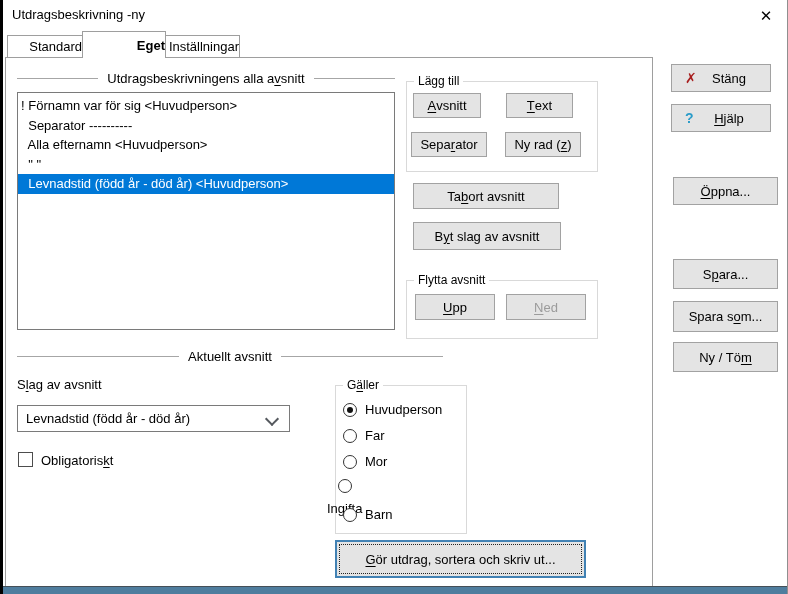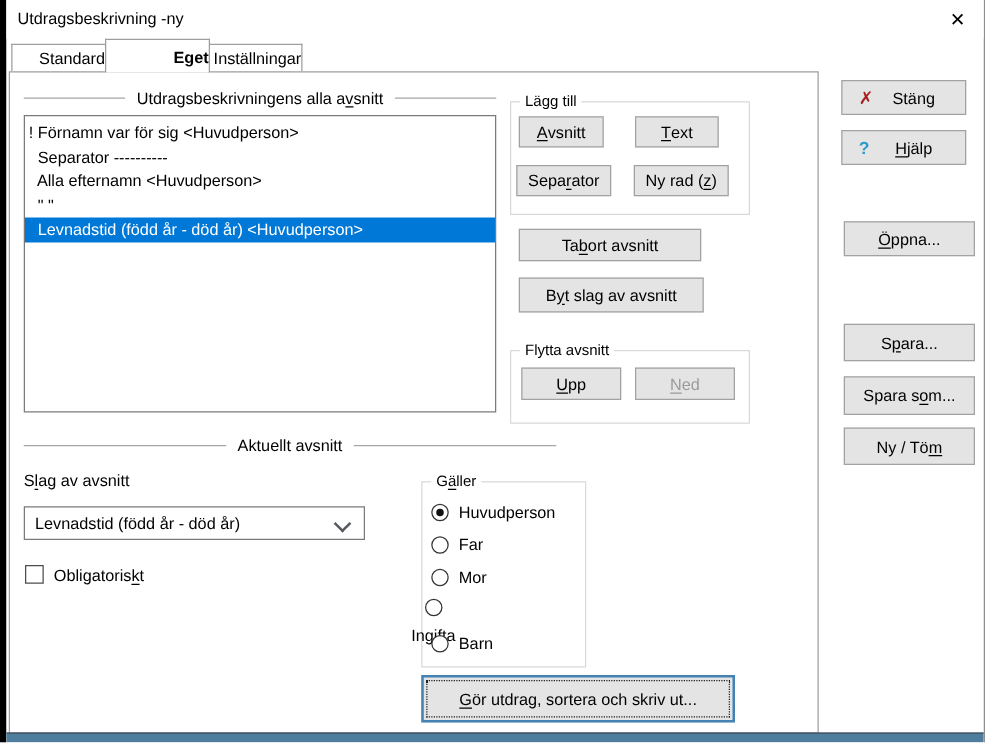--- a/index.html
+++ b/index.html
@@ -5,7 +5,7 @@
   html,body{margin:0;padding:0;background:#f5f5f5;}
   *{font-family:"Liberation Sans","DejaVu Sans",sans-serif;}
   .window{position:relative;width:788px;height:594px;background:#fff;
-    border-left:5px solid #000000;border-right:1px solid #8f8f8f;box-sizing:border-box;
+    border-left:3px solid #000000;border-right:1px solid #8f8f8f;box-sizing:border-box;
     overflow:hidden;font-size:13px;color:#000;}
   .titlebar{position:absolute;left:0;top:0;right:0;height:31px;background:#fff;}
   .title{position:absolute;left:9px;top:7px;font-size:13px;white-space:nowrap;}

